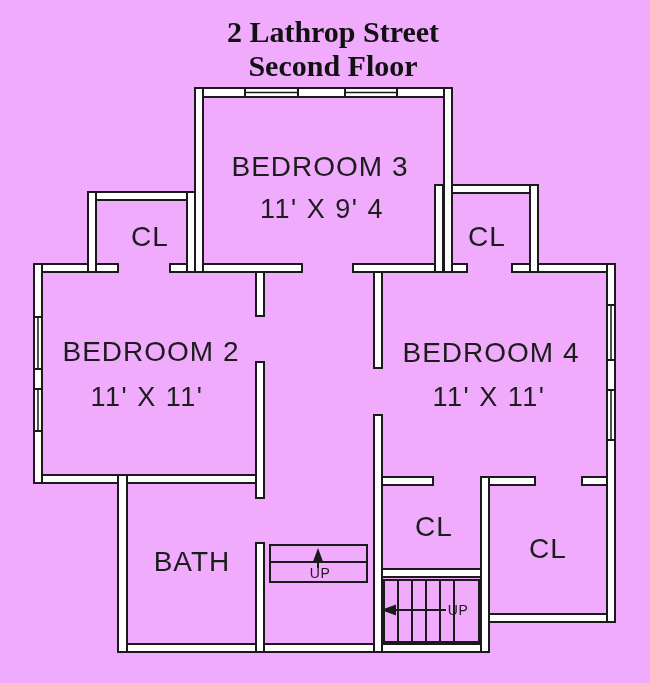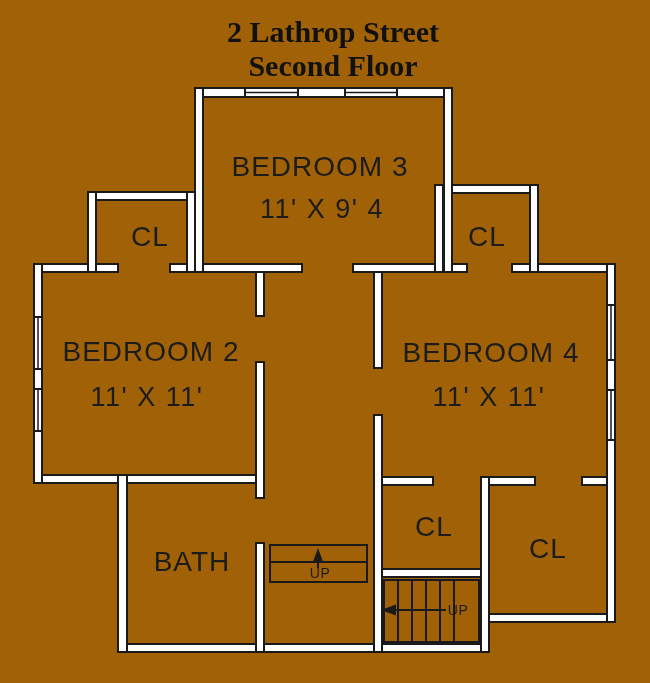--- a/index.html
+++ b/index.html
@@ -12,7 +12,7 @@
     position: relative;
     width: 650px;
     height: 683px;
-    background: #a16207;
+    background: #f0abfc;
     overflow: hidden;
   }
   svg { position: absolute; top: 0; left: 0; }

